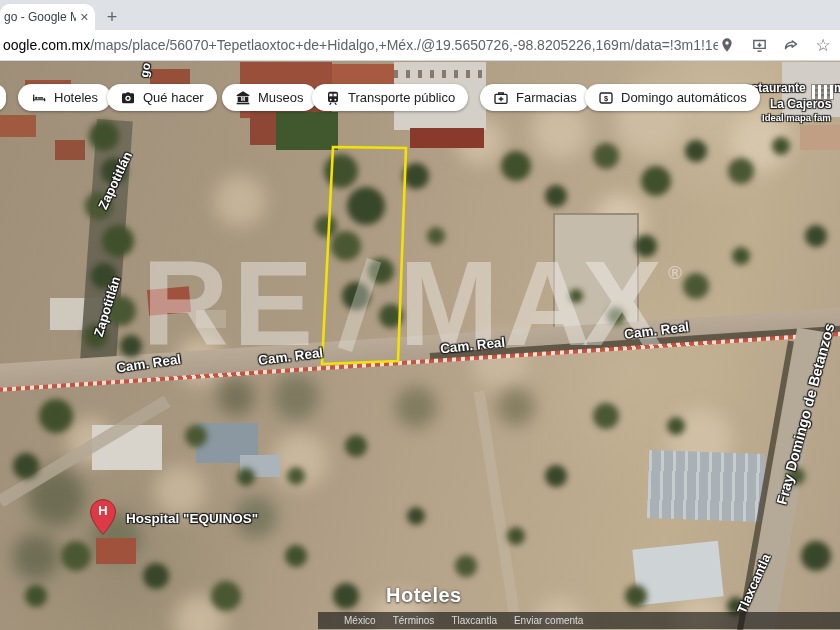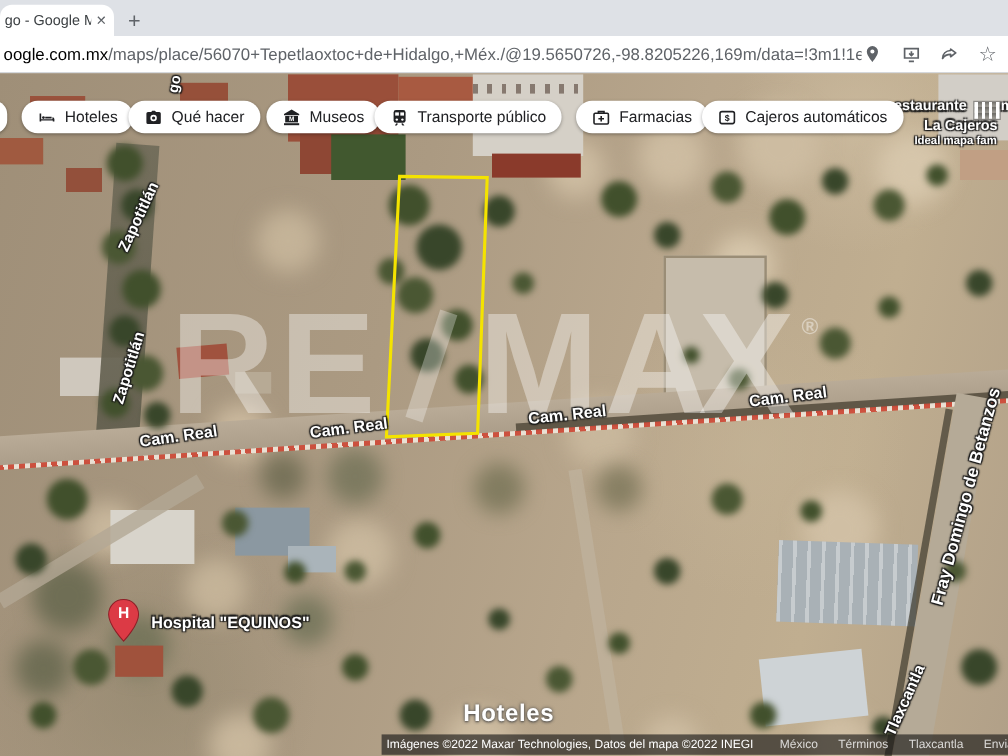--- a/index.html
+++ b/index.html
@@ -251,7 +251,7 @@
           <text x="12" y="16" text-anchor="middle" font-size="11" font-weight="bold" fill="#202124" font-family="Liberation Sans, sans-serif">$</text>
         </svg>
       </span>
-    <span class="chip-label">Cajeros automáticos</span>
+    <span class="chip-label">Domingo automáticos</span>
   </div>
 
   <div class="glogo">Hoteles</div>

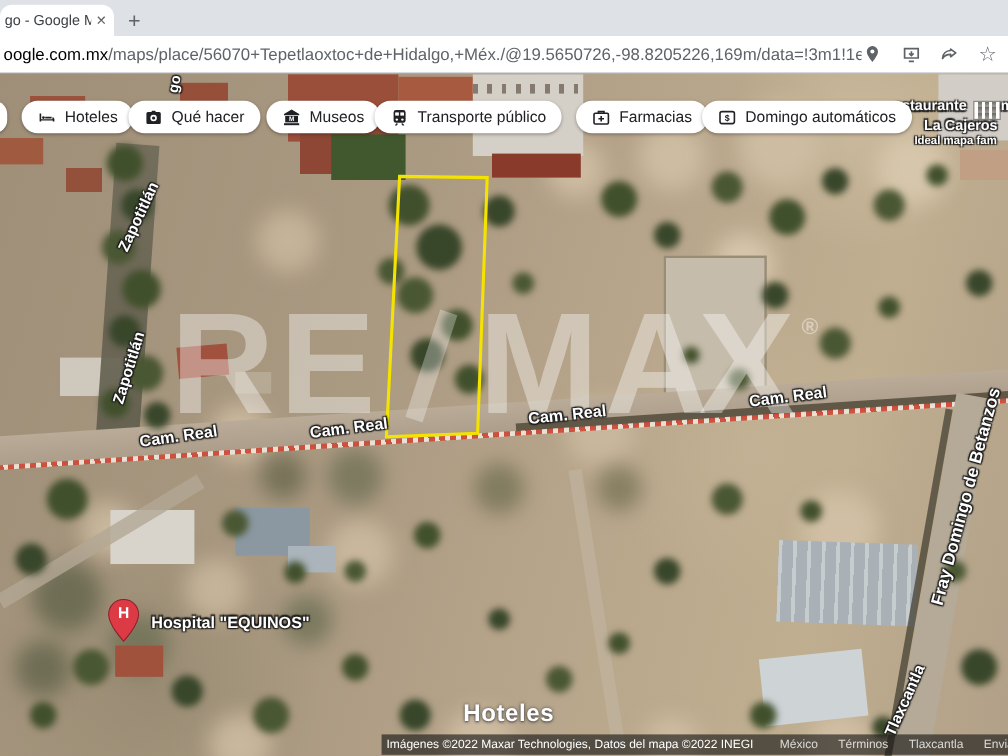--- a/index.html
+++ b/index.html
@@ -256,7 +256,6 @@
 
   <div class="glogo">Hoteles</div>
   <div class="attrib">
-    <span>Imágenes ©2022 Maxar Technologies, Datos del mapa ©2022 INEGI</span>
     <span class="links">
       <span>México</span>
       <span>Términos</span>

